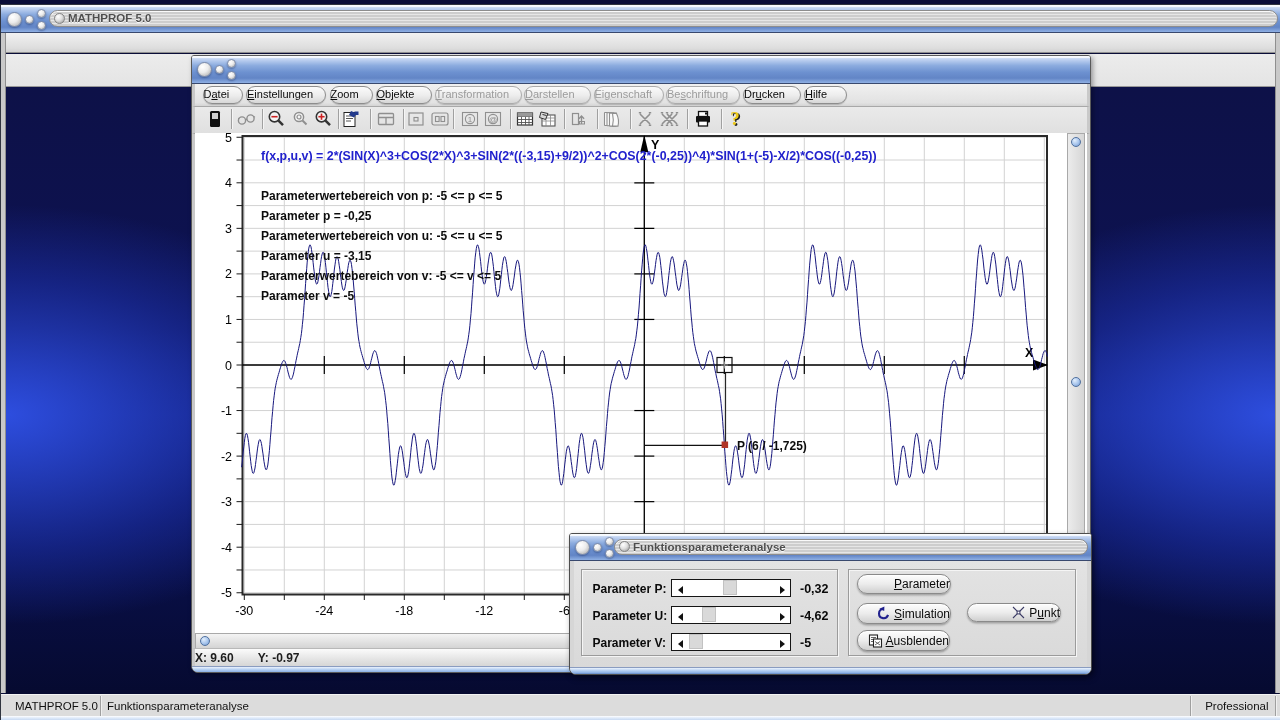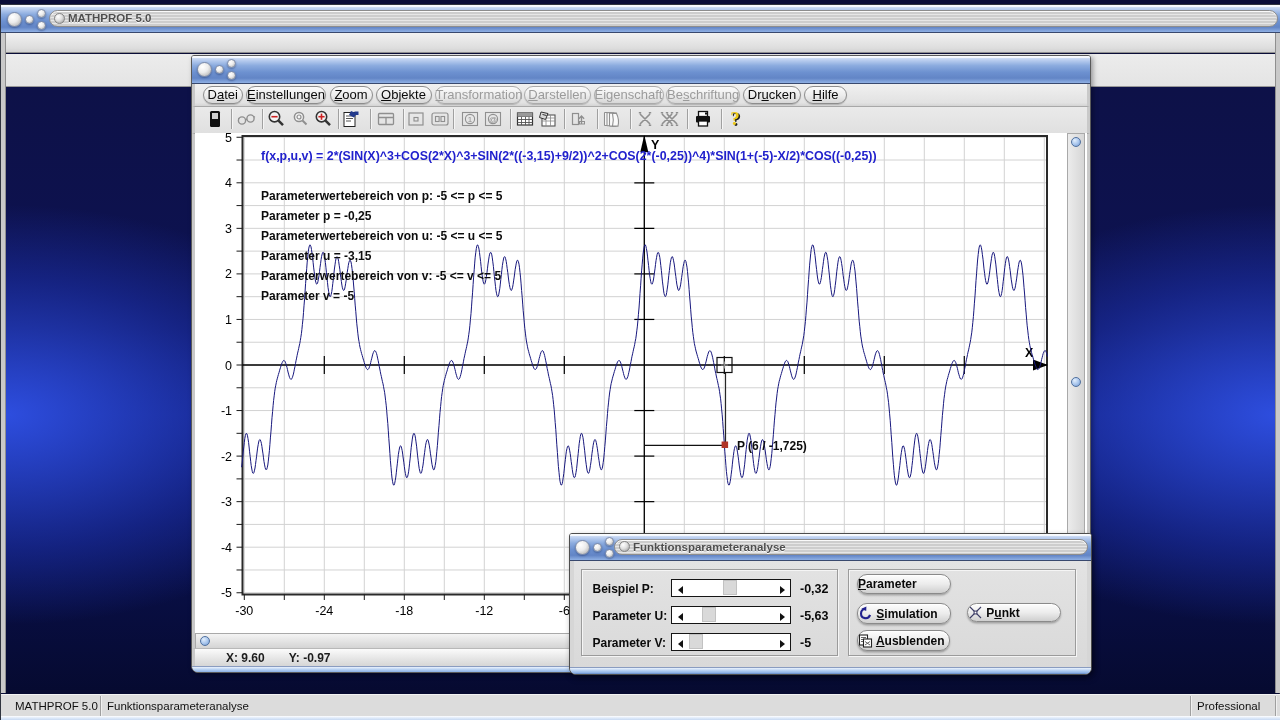--- a/index.html
+++ b/index.html
@@ -25,7 +25,7 @@
 #win{position:absolute;left:190px;top:49.5px;width:900px;height:618.5px;background:#c9c9c9;border:1px solid #5a5a5a;box-shadow:2px 2px 5px rgba(0,0,10,.35);border-radius:3px 3px 7px 7px;overflow:hidden}
 #menubar{position:absolute;left:0;top:28px;width:898px;height:23px;background:linear-gradient(180deg,#f0f0f0,#e2e2e2 85%,#d4d4d4);border-bottom:1px solid #a8a8a8;border-left:3px solid #c9c9c9;border-right:3px solid #c9c9c9}
 .mi{position:absolute;top:2.5px;height:18px;border:1px solid #8d8d8d;border-radius:9px;background:linear-gradient(180deg,#fbfbfb,#ececec 55%,#d7d7d7);
-font-size:13px;color:#0a0a0a;text-align:center;line-height:15.5px;box-shadow:0 1px 1px rgba(0,0,0,.18);white-space:nowrap}
+font-size:11px;color:#0a0a0a;text-align:left;line-height:15.5px;box-shadow:0 1px 1px rgba(0,0,0,.18);white-space:nowrap}
 .mi.dis{color:#9b9b9b;border-color:#ababab}
 #tbar2{position:absolute;left:0;top:51.5px;width:898px;height:26.5px;background:linear-gradient(180deg,#eaeaea,#e0e0e0);border-bottom:1px solid #9a9a9a;border-left:3px solid #c9c9c9;border-right:3px solid #c9c9c9}
 .tsep{position:absolute;top:2px;width:1px;height:20px;background:#a0a0a0;box-shadow:1px 0 0 #f5f5f5}

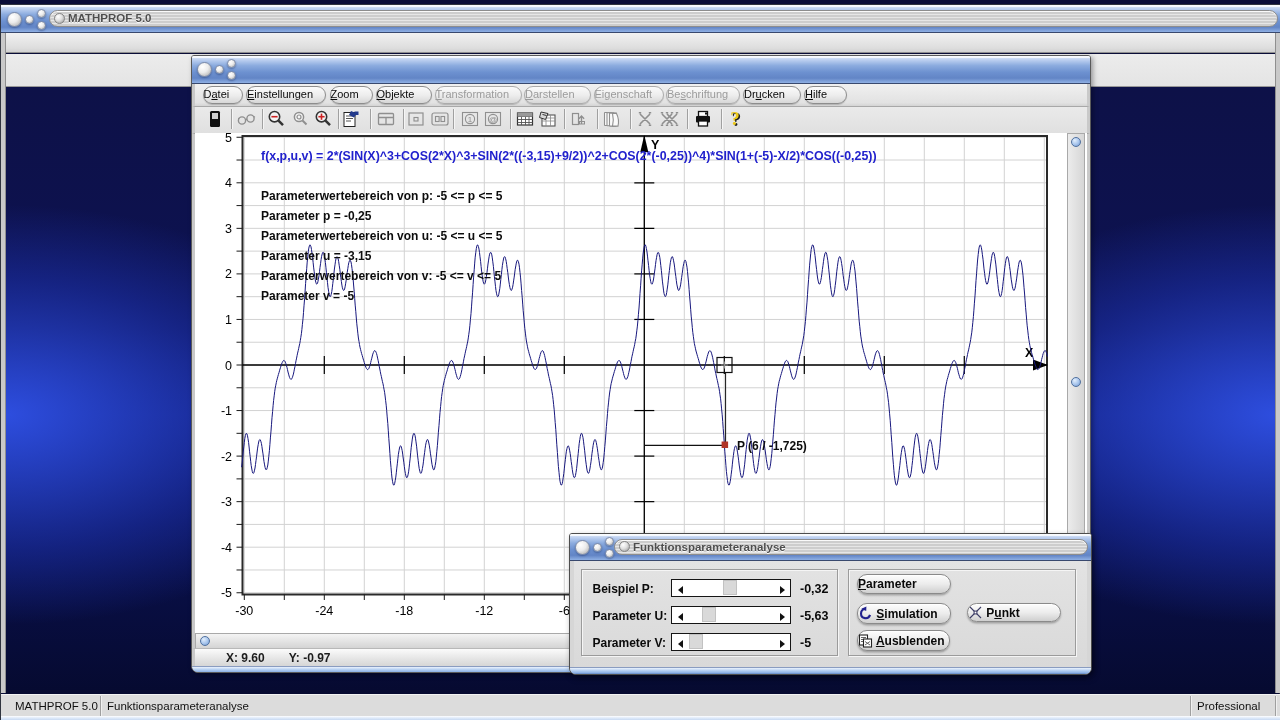--- a/index.html
+++ b/index.html
@@ -389,7 +389,7 @@
 <div class="body">
 <div class="grp" style="left:6.5px;top:7.5px;width:257px;height:87px"></div>
 <div class="grp" style="left:273.5px;top:7.5px;width:228px;height:87px"></div>
-<div class="dlab" style="top:18.5px">Beispiel P:</div>
+<div class="dlab" style="top:18.5px">Parameter P:</div>
         <div style="position:absolute;left:97.29999999999995px;top:17.5px">
           <div class="sld">
 <div class="sar" style="left:0"><span class="tri-l"></span></div>

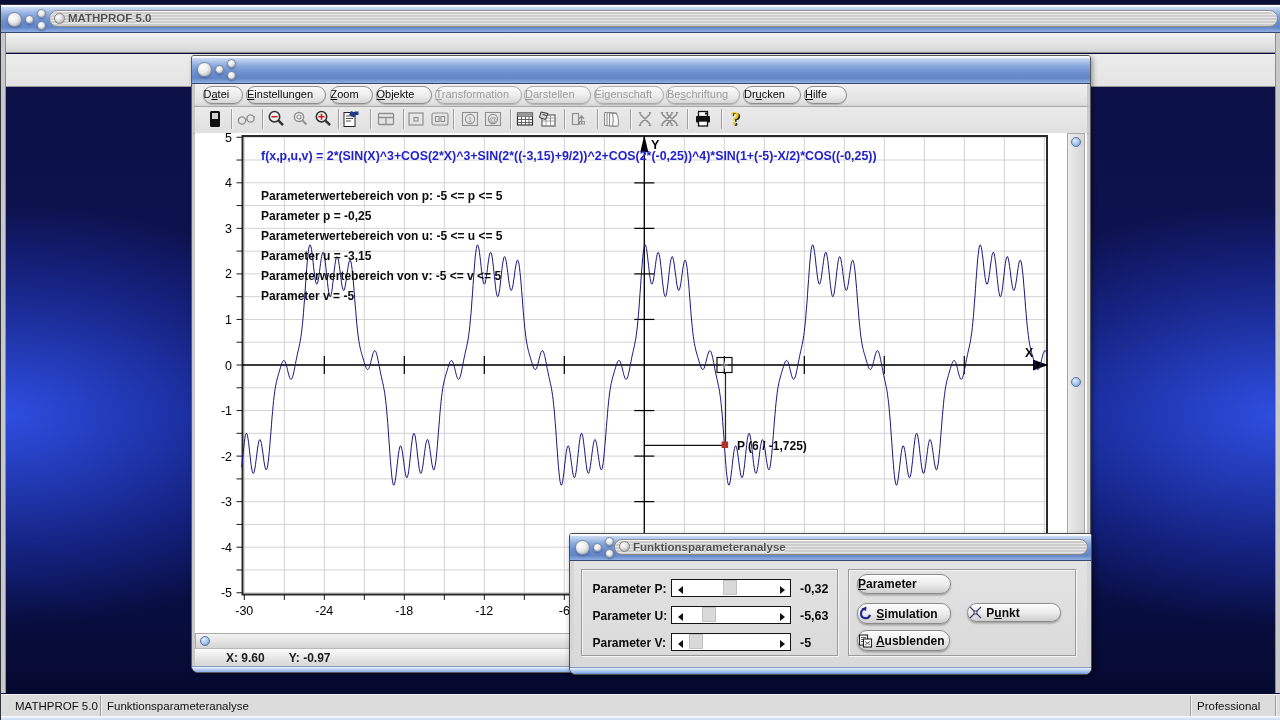--- a/index.html
+++ b/index.html
@@ -50,7 +50,7 @@
 .tri-r{display:inline-block;margin-top:3.5px;width:0;height:0;border:4.4px solid transparent;border-left:5.8px solid #111;border-right:none}
 .sth{position:absolute;top:0;width:14px;height:15.3px;background:#d9d9d9;border:1px solid #c2c2c2}
 .btn{position:absolute;border:1px solid #8a8a8a;border-radius:10px;background:linear-gradient(180deg,#fdfdfd,#ececec 50%,#cfcfcf);
-box-shadow:0 1.5px 2px rgba(0,0,0,.28), inset 0 1px 0 #fff;text-align:left;font-weight:bold;font-size:12px;color:#0a0a0a;white-space:nowrap}
+box-shadow:0 1.5px 2px rgba(0,0,0,.28), inset 0 1px 0 #fff;text-align:right;font-weight:normal;font-size:12px;color:#0a0a0a;white-space:nowrap}
 #task{position:absolute;left:0;top:688.5px;width:1280px;height:31.5px;background:#dcdcdc;border-top:1px solid #f2f2f2}
 #task .cell{position:absolute;top:1.5px;height:21px;font-size:11.5px;color:#111;line-height:21px;padding:0 6px;border-right:1px solid #9f9f9f;box-shadow:1px 0 0 #f0f0f0;white-space:nowrap;overflow:hidden}
 #taskbot{position:absolute;left:0;top:710.5px;width:1280px;height:9.5px;background:linear-gradient(180deg,#ffffff 0%,#e2ecfa 20%,#c2d6f2 50%,#9ab9e6 75%,#47659f 92%,#2a3c66 100%)}

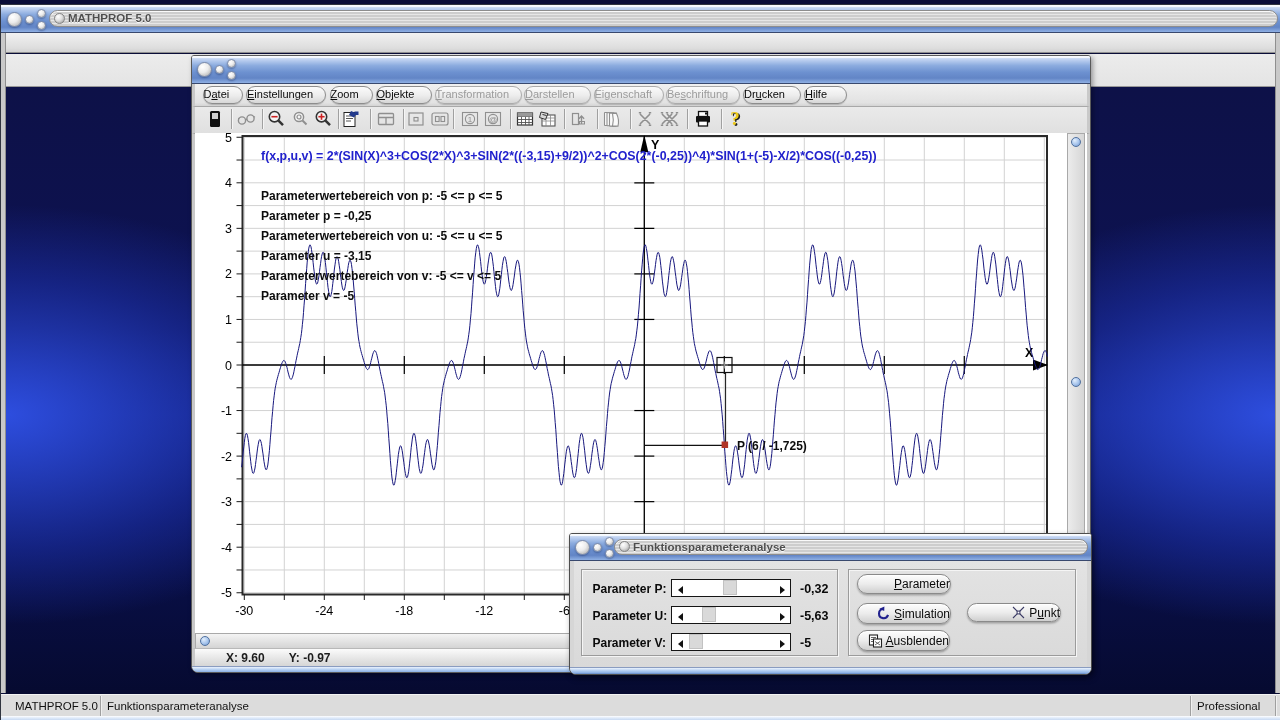--- a/index.html
+++ b/index.html
@@ -406,7 +406,7 @@
 <div class="sar" style="right:0"><span class="tri-r"></span></div>
 </div>
         </div>
-        <div class="dval" style="top:45.5px">-5,63</div>
+        <div class="dval" style="top:45.5px">-4,62</div>
         <div class="dlab" style="top:72.5px">Parameter V:</div>
         <div style="position:absolute;left:97.29999999999995px;top:71.5px">
           <div class="sld">

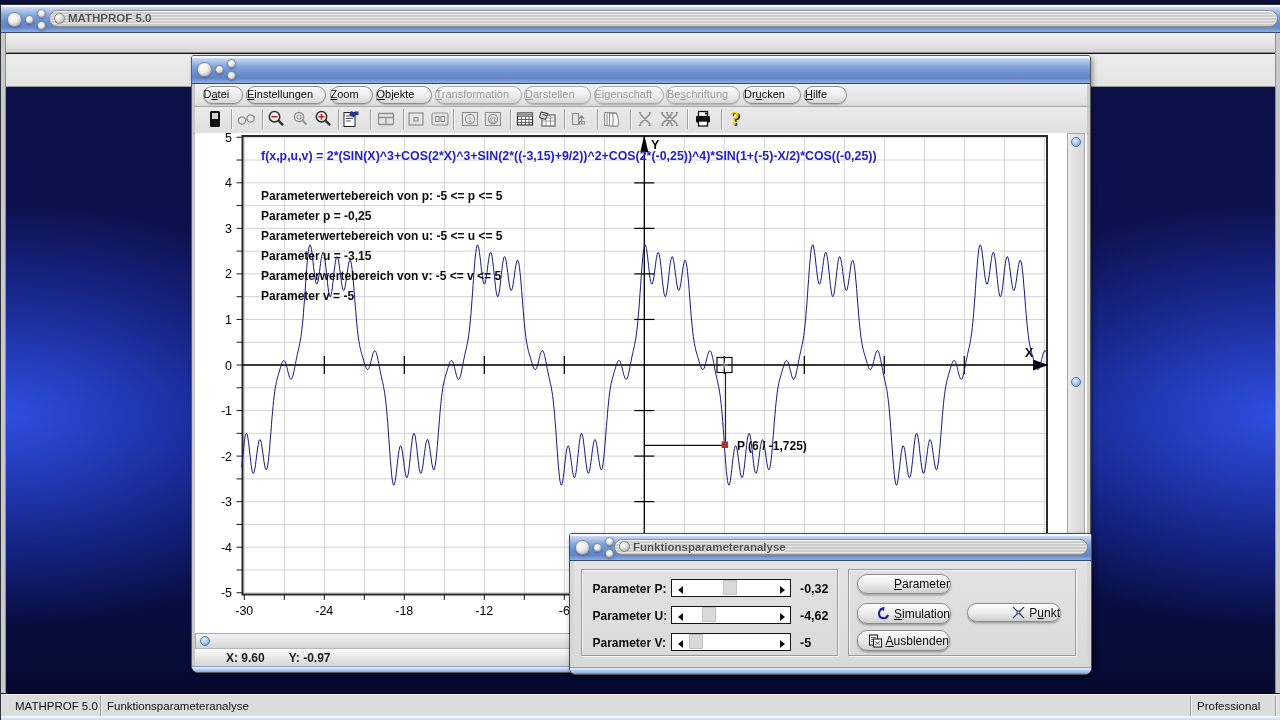--- a/index.html
+++ b/index.html
@@ -370,7 +370,7 @@
 <div id="hscr">
         <div class="sbub" style="left:4px;top:2px"></div>
       </div>
-<div id="stat"><span style="margin-left:31px">X: 9.60</span><span style="margin-left:24px">Y: -0.97</span></div>
+<div id="stat"><span style="margin-left:0">X: 9.60</span><span style="margin-left:24px">Y: -0.97</span></div>
 <div class="bluestrip" style="top:610.5px"></div>
 </div>
 

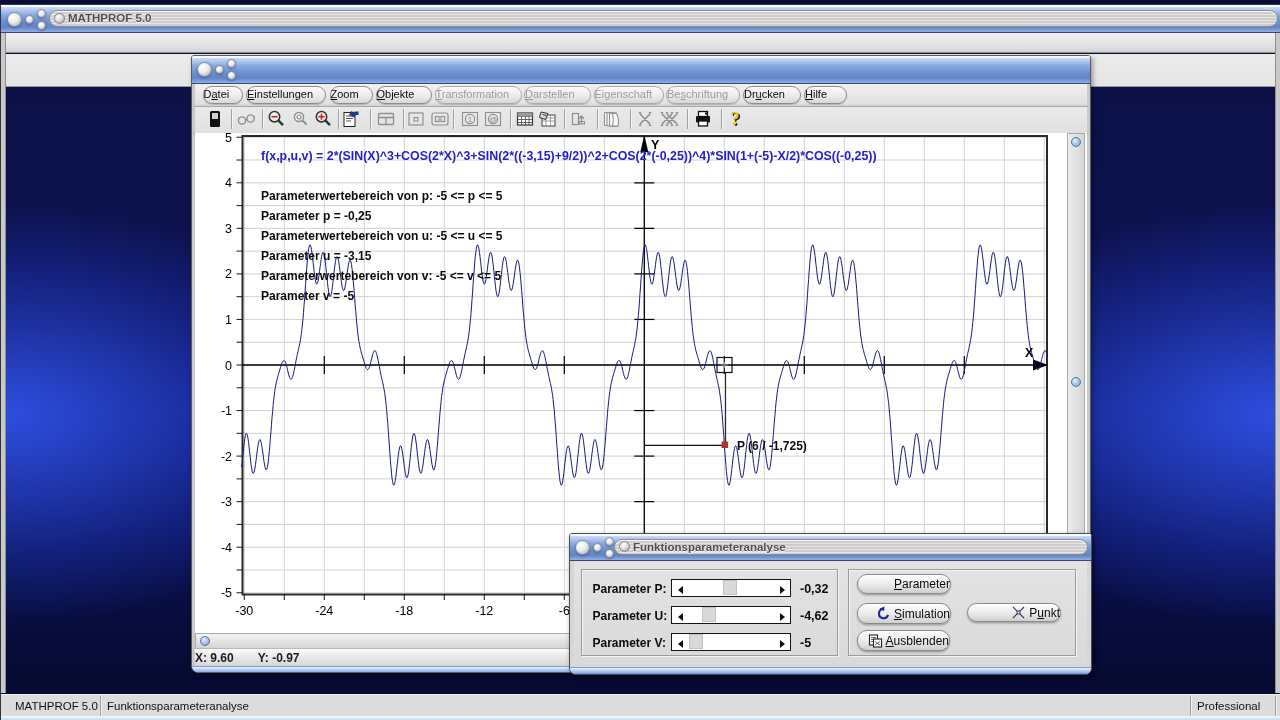--- a/index.html
+++ b/index.html
@@ -440,7 +440,7 @@
 <div id="task">
 <div class="cell" style="left:8px;width:92px">MATHPROF 5.0</div>
 <div class="cell" style="left:100px;width:1090px">Funktionsparameteranalyse</div>
-<div class="cell" style="left:1190px;width:84.5px;text-align:left">Professional</div>
+<div class="cell" style="left:1190px;width:84.5px;text-align:right">Professional</div>
 </div>
 <div id="taskbot"></div>
 </div>

